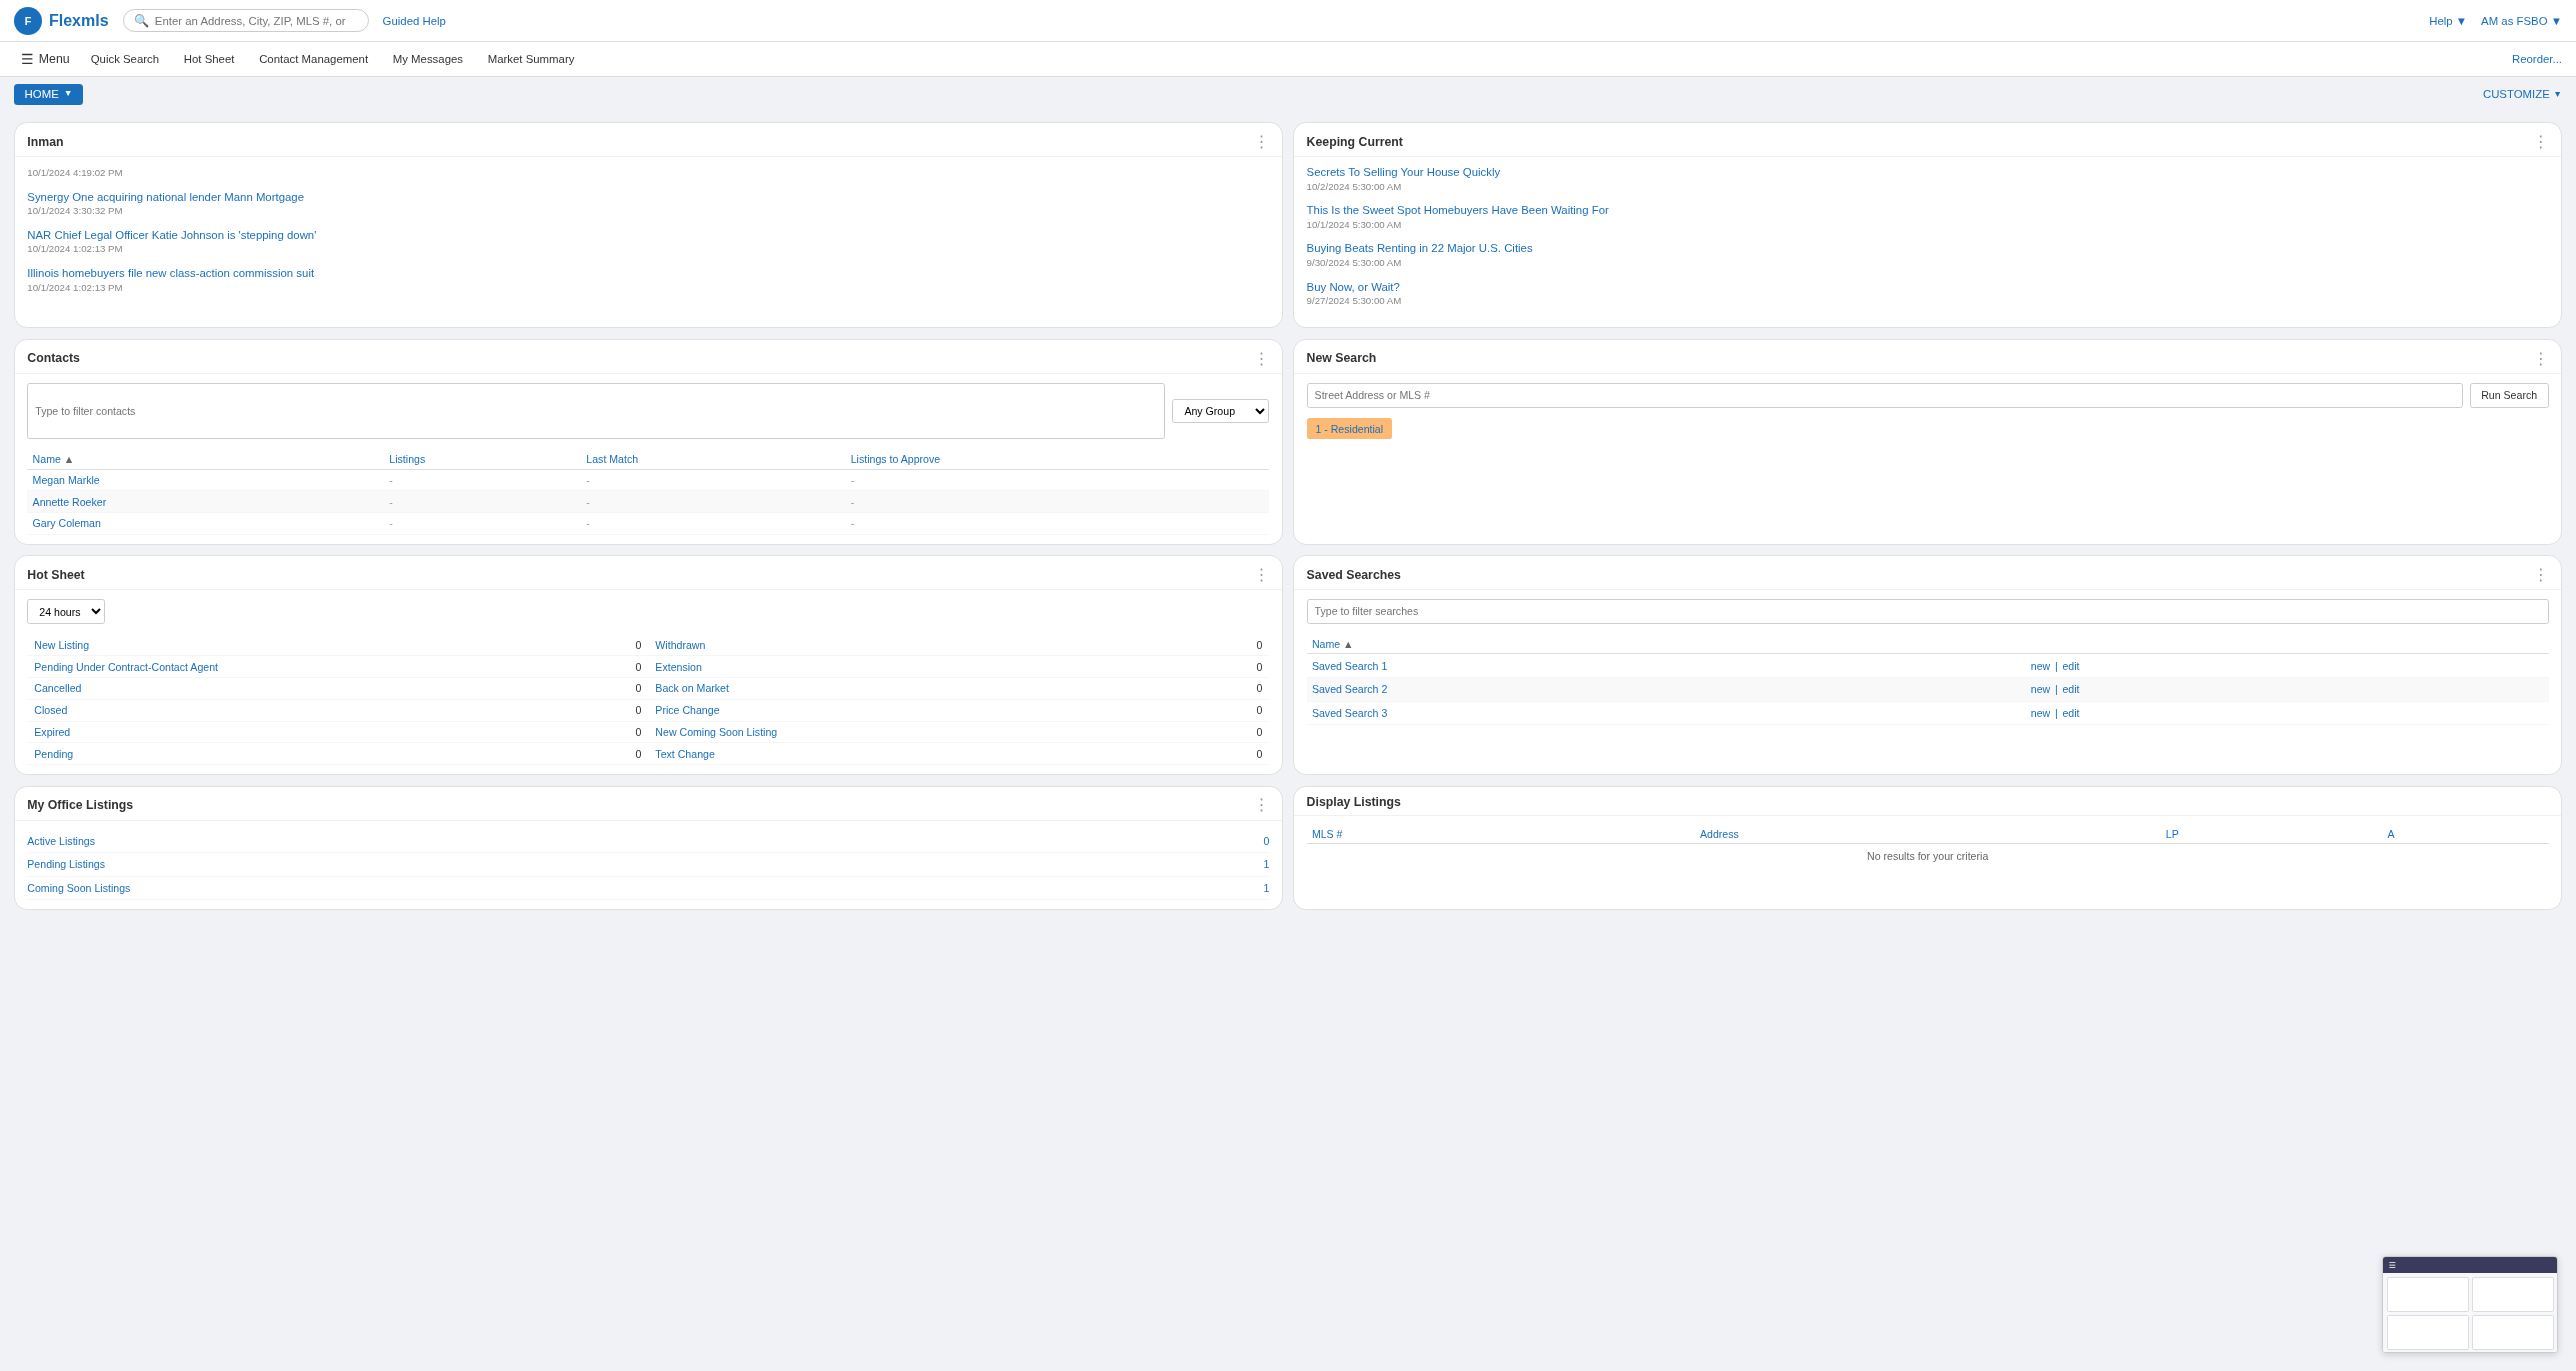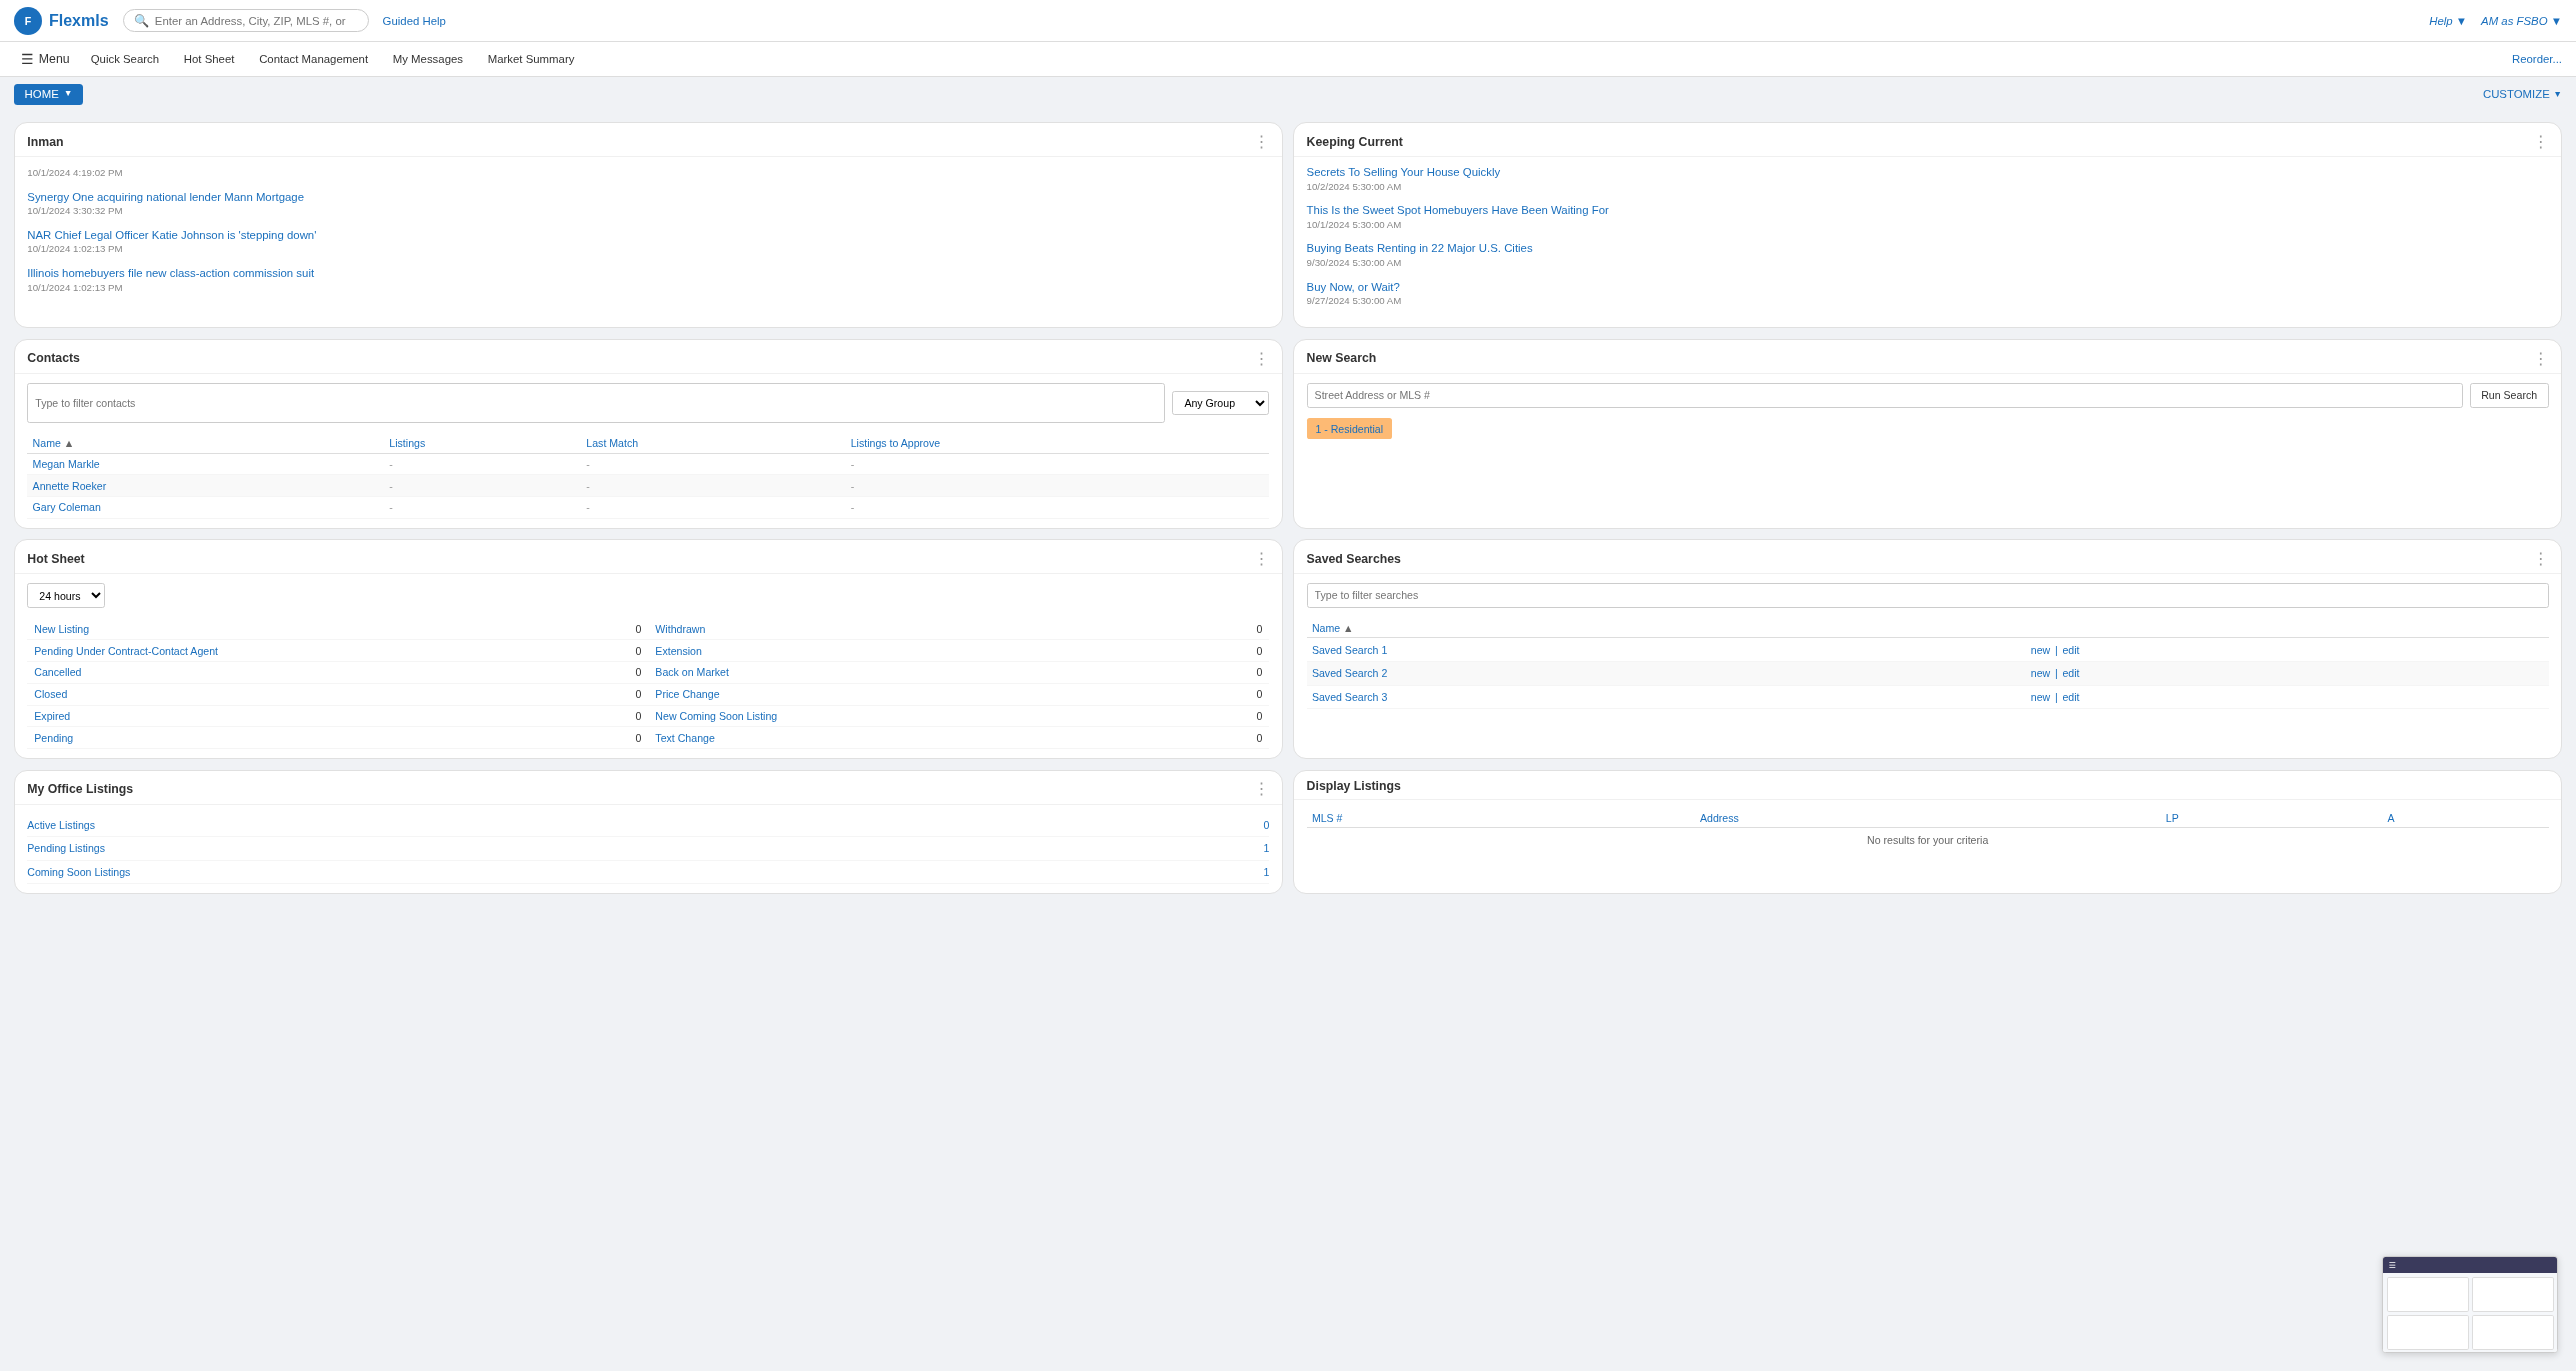--- a/index.html
+++ b/index.html
@@ -29,7 +29,7 @@
     .search-icon { color: #999; font-size: 12.3px; }
     .search-input { border: none; outline: none; font-size: 11.4px; width: 193px; color: #666; }
     .guided-help { color: #1a6fbd; font-size: 11.4px; cursor: pointer; }
-    .top-nav-right { margin-left: auto; display: flex; align-items: flex-start; gap: 14px; font-style: italic; }
+    .top-nav-right { margin-left: auto; display: flex; align-items: flex-start; gap: 14px; }
     .help-btn { color: #1a6fbd; font-size: 11.4px; cursor: pointer; }
     .user-btn { color: #1a6fbd; font-size: 11.4px; cursor: pointer; }
 

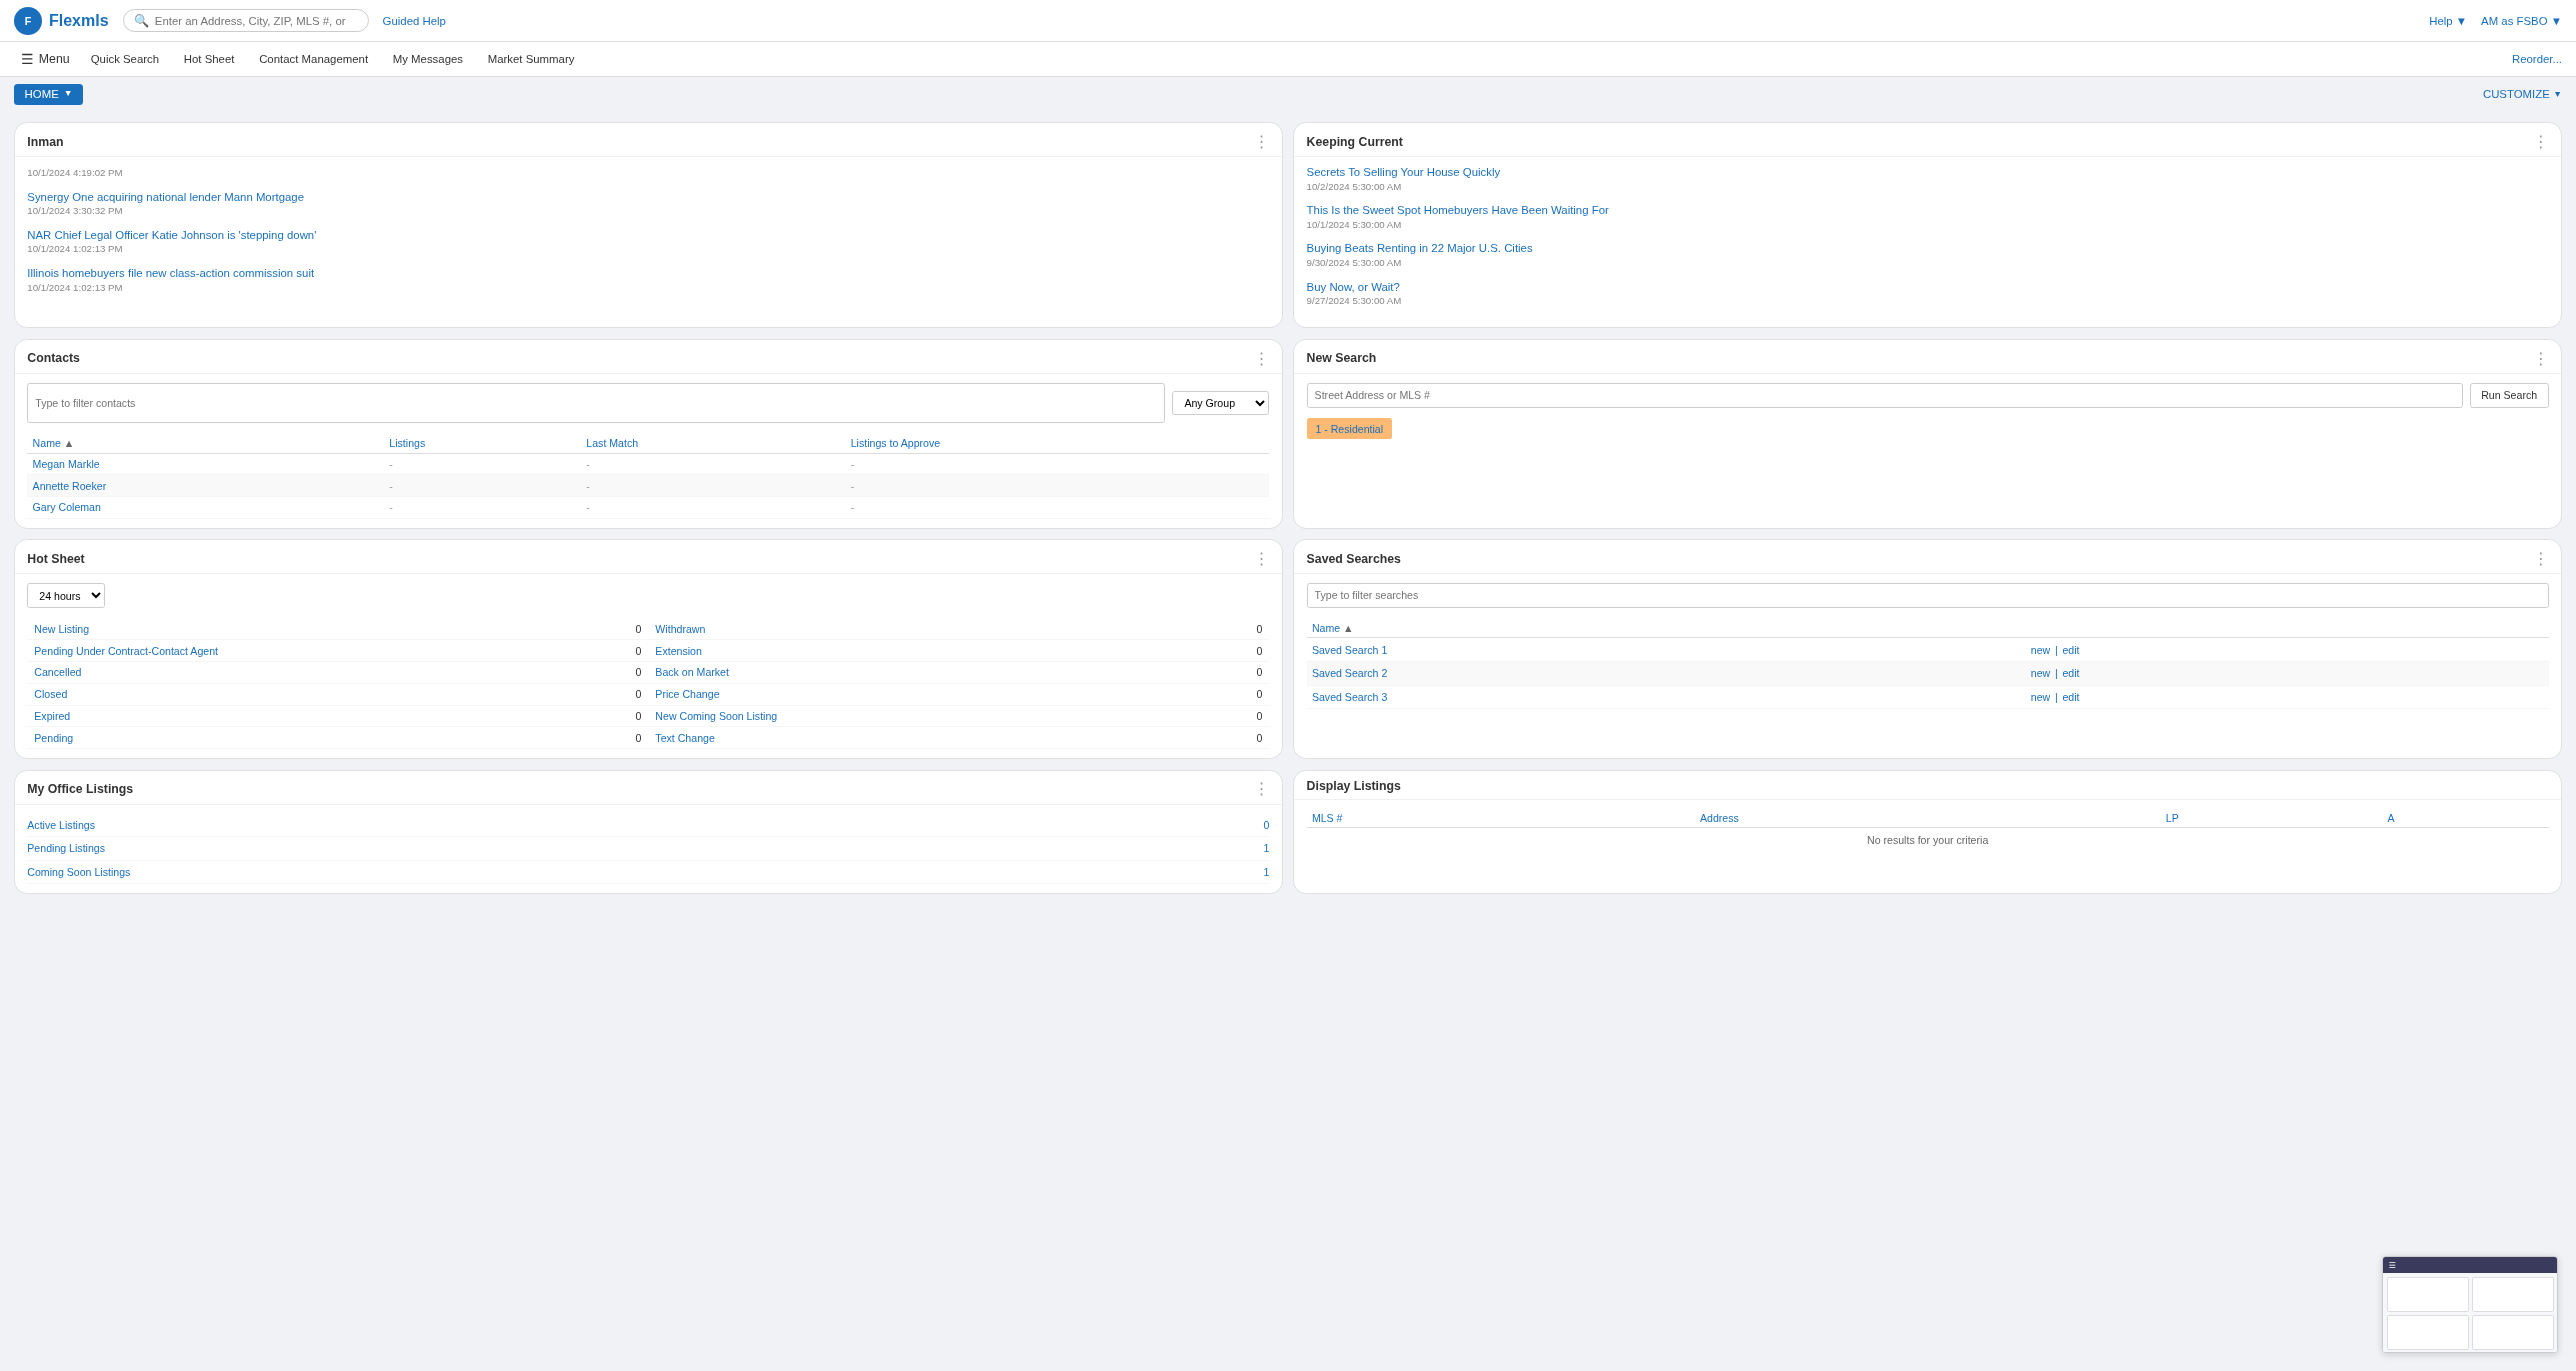--- a/index.html
+++ b/index.html
@@ -102,7 +102,7 @@
       display: flex; gap: 7px; align-items: center; margin-bottom: 10.6px;
     }
     .filter-input {
-      border: 0.9px solid #ccc; border-radius: 2.6px; padding: 13px 7px;
+      border: 0.9px solid #ccc; border-radius: 2.6px; padding: 21px 7px;
       font-size: 10.6px; flex: 1; outline: none; color: #999;
     }
     .group-select {

